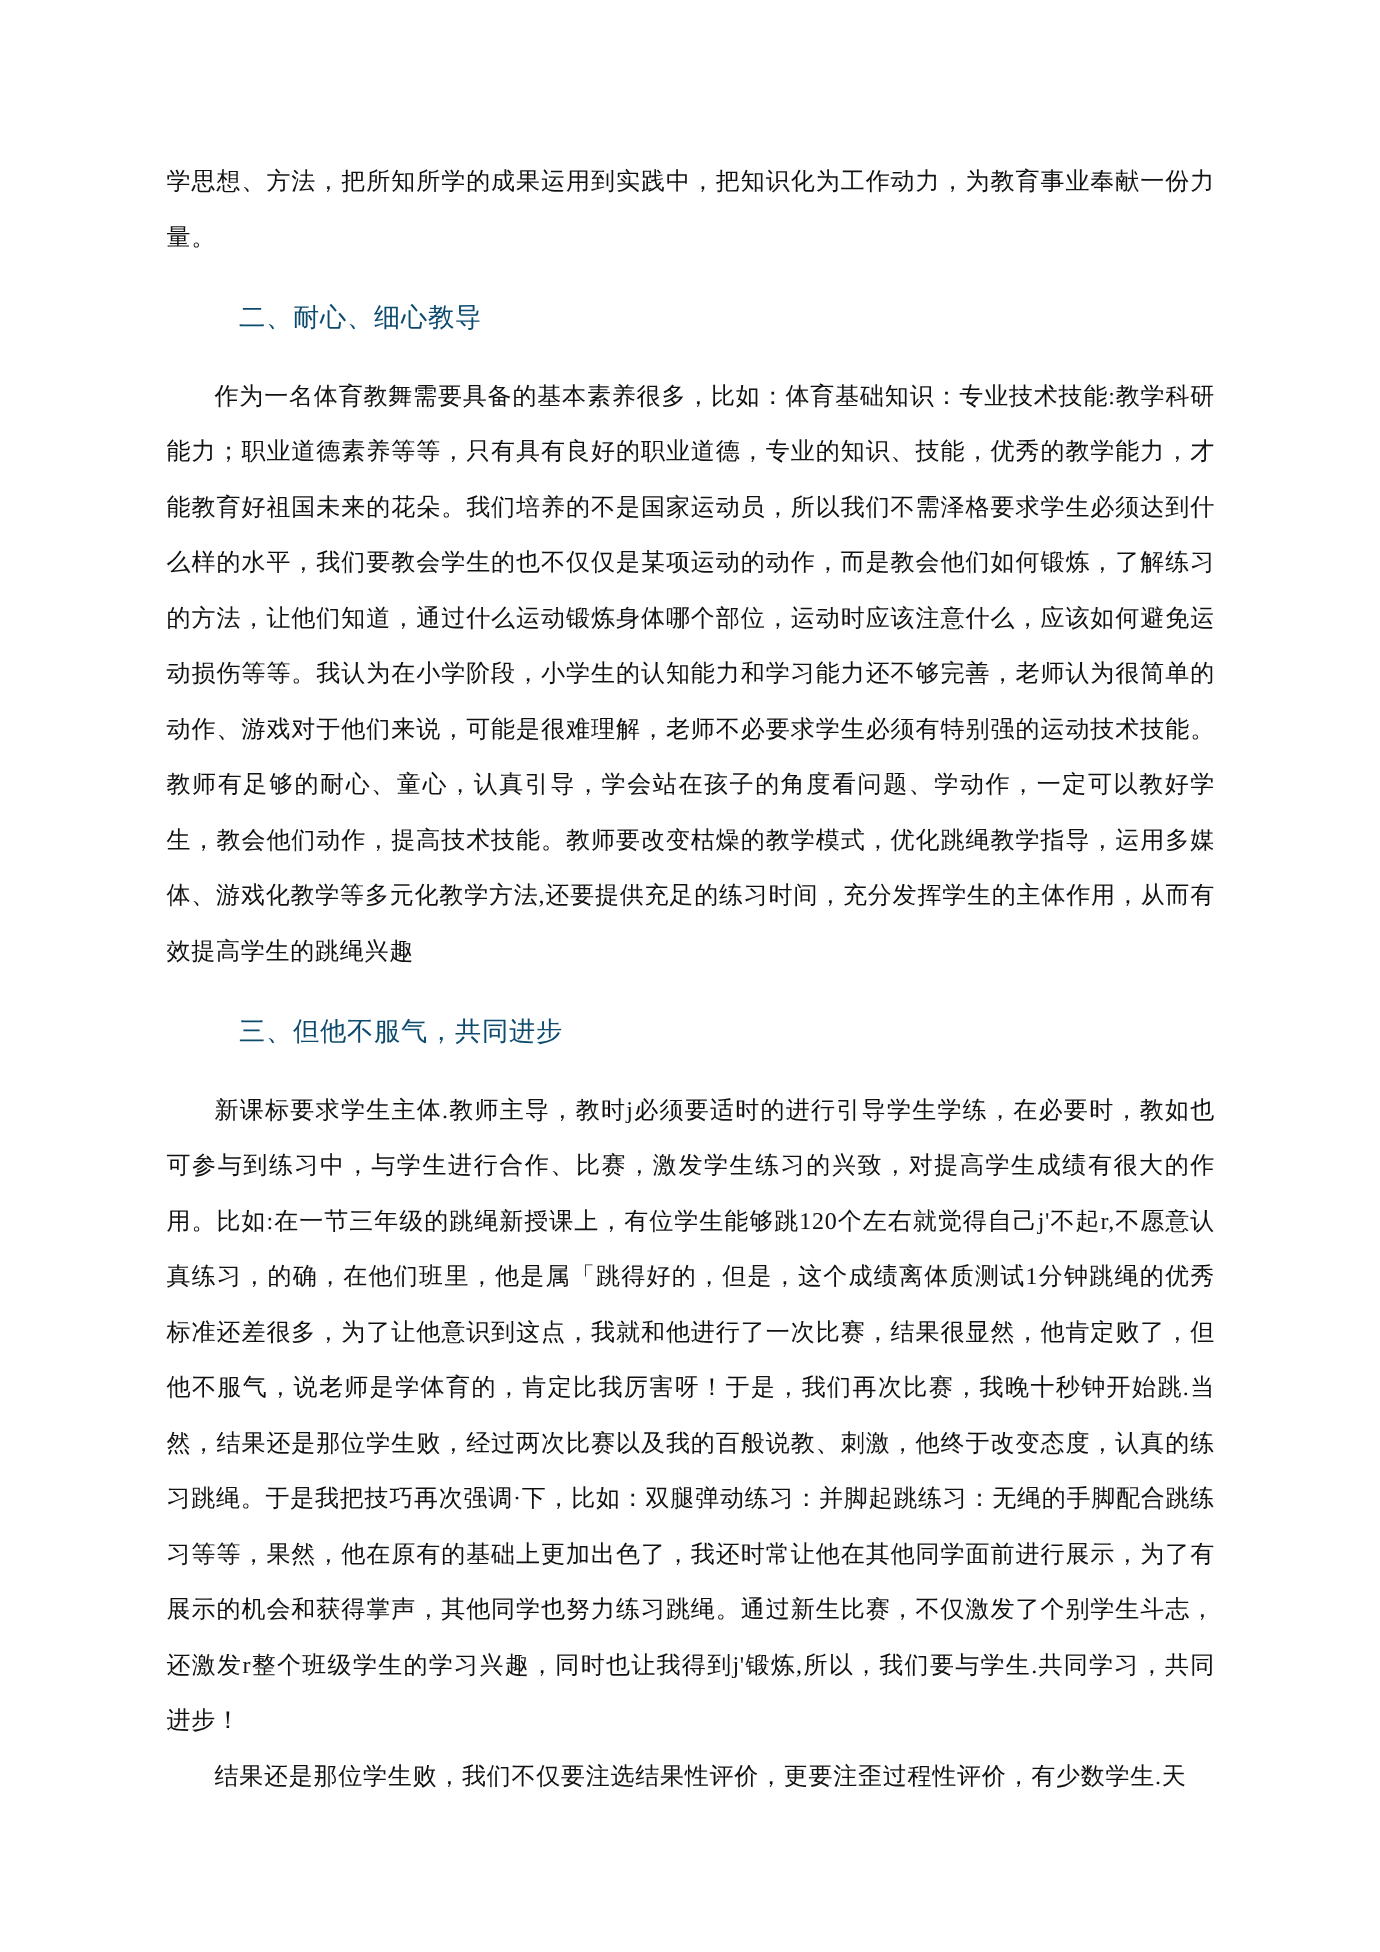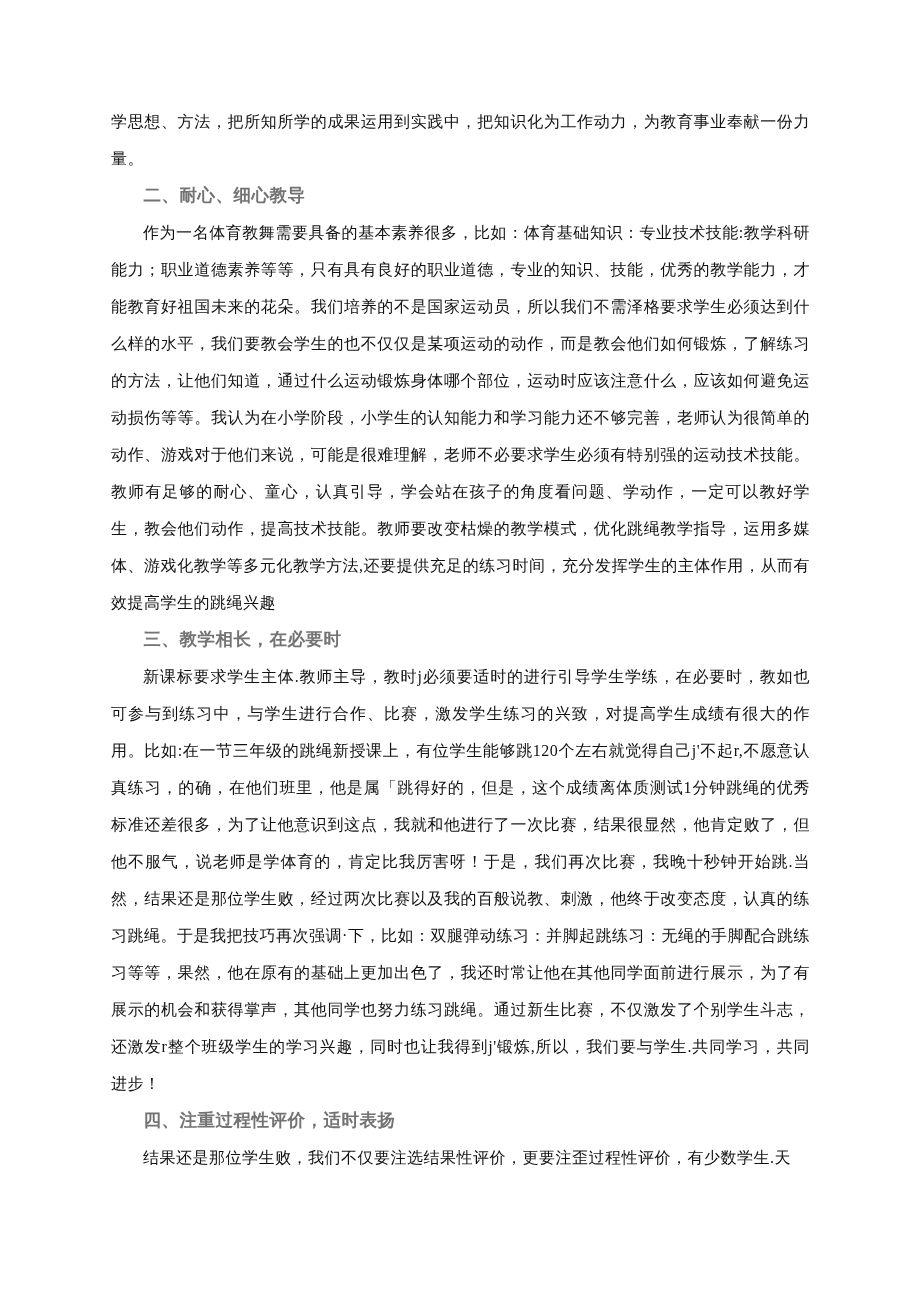--- a/index.html
+++ b/index.html
@@ -37,14 +37,14 @@
     text-indent: 0;
   }
   h2.heading {
-    margin: 0;
+    margin: 16px;
     padding: 0;
     font-family: "Liberation Sans", sans-serif;
-    font-weight: bold;
+    font-weight: normal;
     font-size: 17.5px;
     line-height: 37px;
     text-indent: 1.85em;
-    color: #737373;
+    color: #0c4a6e;
     letter-spacing: 0.5px;
   }
 </style>

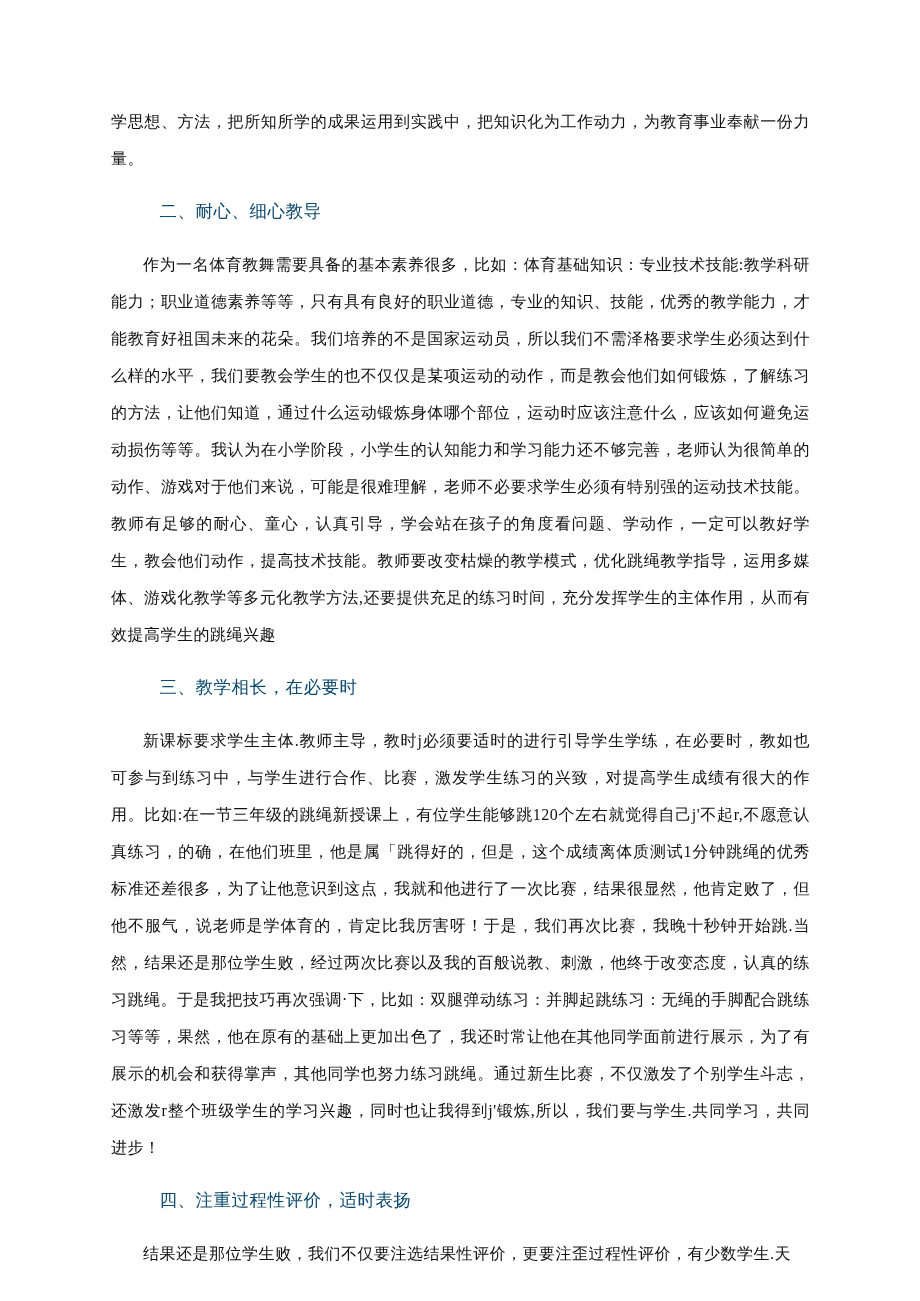--- a/index.html
+++ b/index.html
@@ -60,7 +60,7 @@
 
     <p class="para">作为一名体育教舞需要具备的基本素养很多，比如：体育基础知识：专业技术技能:教学科研能力；职业道德素养等等，只有具有良好的职业道德，专业的知识、技能，优秀的教学能力，才能教育好祖国未来的花朵。我们培养的不是国家运动员，所以我们不需泽格要求学生必须达到什么样的水平，我们要教会学生的也不仅仅是某项运动的动作，而是教会他们如何锻炼，了解练习的方法，让他们知道，通过什么运动锻炼身体哪个部位，运动时应该注意什么，应该如何避免运动损伤等等。我认为在小学阶段，小学生的认知能力和学习能力还不够完善，老师认为很简单的动作、游戏对于他们来说，可能是很难理解，老师不必要求学生必须有特别强的运动技术技能。教师有足够的耐心、童心，认真引导，学会站在孩子的角度看问题、学动作，一定可以教好学生，教会他们动作，提高技术技能。教师要改变枯燥的教学模式，优化跳绳教学指导，运用多媒体、游戏化教学等多元化教学方法,还要提供充足的练习时间，充分发挥学生的主体作用，从而有效提高学生的跳绳兴趣</p>
 
-    <h2 class="heading">三、教学相长，在必要时</h2>
+    <h2 class="heading">三、但他不服气，共同进步</h2>
 
     <p class="para">新课标要求学生主体.教师主导，教时j必须要适时的进行引导学生学练，在必要时，教如也可参与到练习中，与学生进行合作、比赛，激发学生练习的兴致，对提高学生成绩有很大的作用。比如:在一节三年级的跳绳新授课上，有位学生能够跳120个左右就觉得自己j'不起r,不愿意认真练习，的确，在他们班里，他是属「跳得好的，但是，这个成绩离体质测试1分钟跳绳的优秀标准还差很多，为了让他意识到这点，我就和他进行了一次比赛，结果很显然，他肯定败了，但他不服气，说老师是学体育的，肯定比我厉害呀！于是，我们再次比赛，我晚十秒钟开始跳.当然，结果还是那位学生败，经过两次比赛以及我的百般说教、刺激，他终于改变态度，认真的练习跳绳。于是我把技巧再次强调·下，比如：双腿弹动练习：并脚起跳练习：无绳的手脚配合跳练习等等，果然，他在原有的基础上更加出色了，我还时常让他在其他同学面前进行展示，为了有展示的机会和获得掌声，其他同学也努力练习跳绳。通过新生比赛，不仅激发了个别学生斗志，还激发r整个班级学生的学习兴趣，同时也让我得到j'锻炼,所以，我们要与学生.共同学习，共同进步！</p>
 

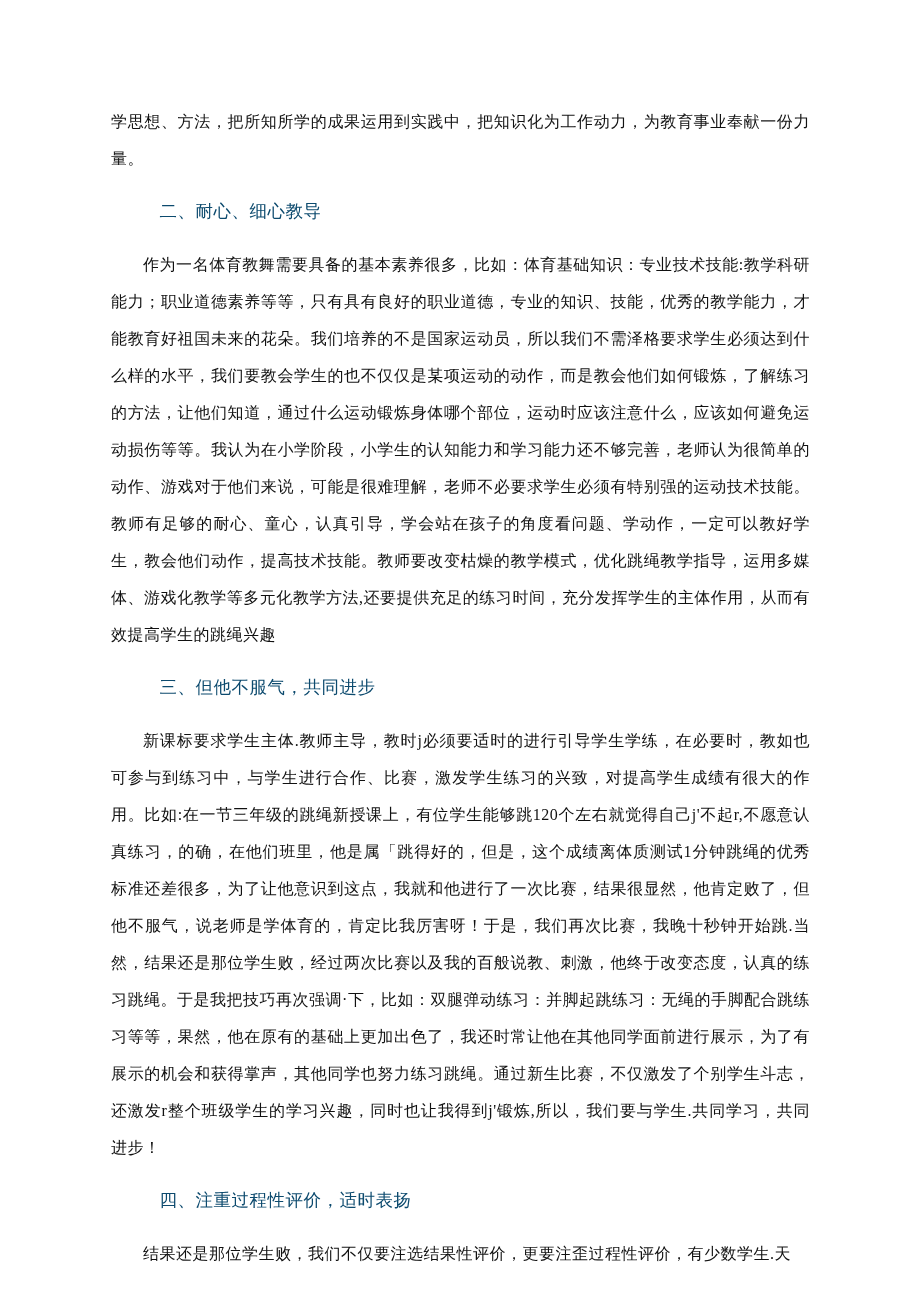--- a/index.html
+++ b/index.html
@@ -64,7 +64,6 @@
 
     <p class="para">新课标要求学生主体.教师主导，教时j必须要适时的进行引导学生学练，在必要时，教如也可参与到练习中，与学生进行合作、比赛，激发学生练习的兴致，对提高学生成绩有很大的作用。比如:在一节三年级的跳绳新授课上，有位学生能够跳120个左右就觉得自己j'不起r,不愿意认真练习，的确，在他们班里，他是属「跳得好的，但是，这个成绩离体质测试1分钟跳绳的优秀标准还差很多，为了让他意识到这点，我就和他进行了一次比赛，结果很显然，他肯定败了，但他不服气，说老师是学体育的，肯定比我厉害呀！于是，我们再次比赛，我晚十秒钟开始跳.当然，结果还是那位学生败，经过两次比赛以及我的百般说教、刺激，他终于改变态度，认真的练习跳绳。于是我把技巧再次强调·下，比如：双腿弹动练习：并脚起跳练习：无绳的手脚配合跳练习等等，果然，他在原有的基础上更加出色了，我还时常让他在其他同学面前进行展示，为了有展示的机会和获得掌声，其他同学也努力练习跳绳。通过新生比赛，不仅激发了个别学生斗志，还激发r整个班级学生的学习兴趣，同时也让我得到j'锻炼,所以，我们要与学生.共同学习，共同进步！</p>
 
-    <h2 class="heading">四、注重过程性评价，适时表扬</h2>
 
     <p class="para">结果还是那位学生败，我们不仅要注选结果性评价，更要注歪过程性评价，有少数学生.天</p>
 

